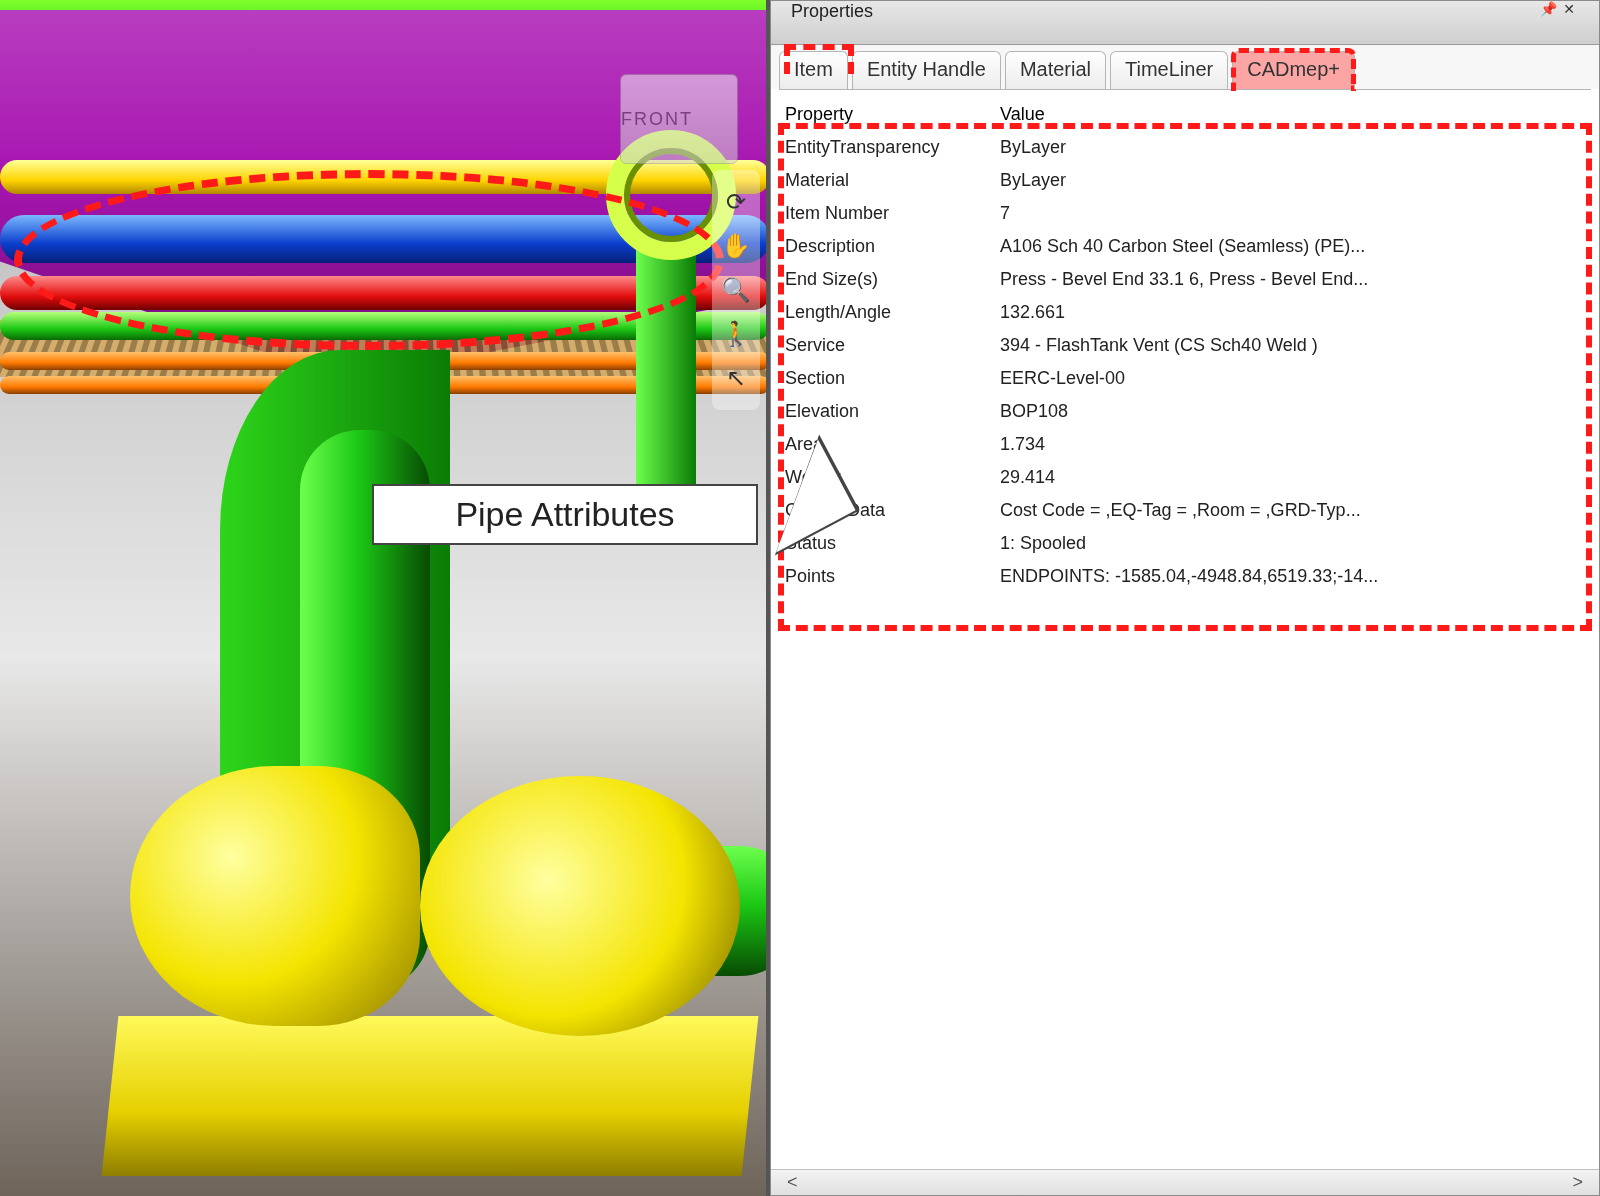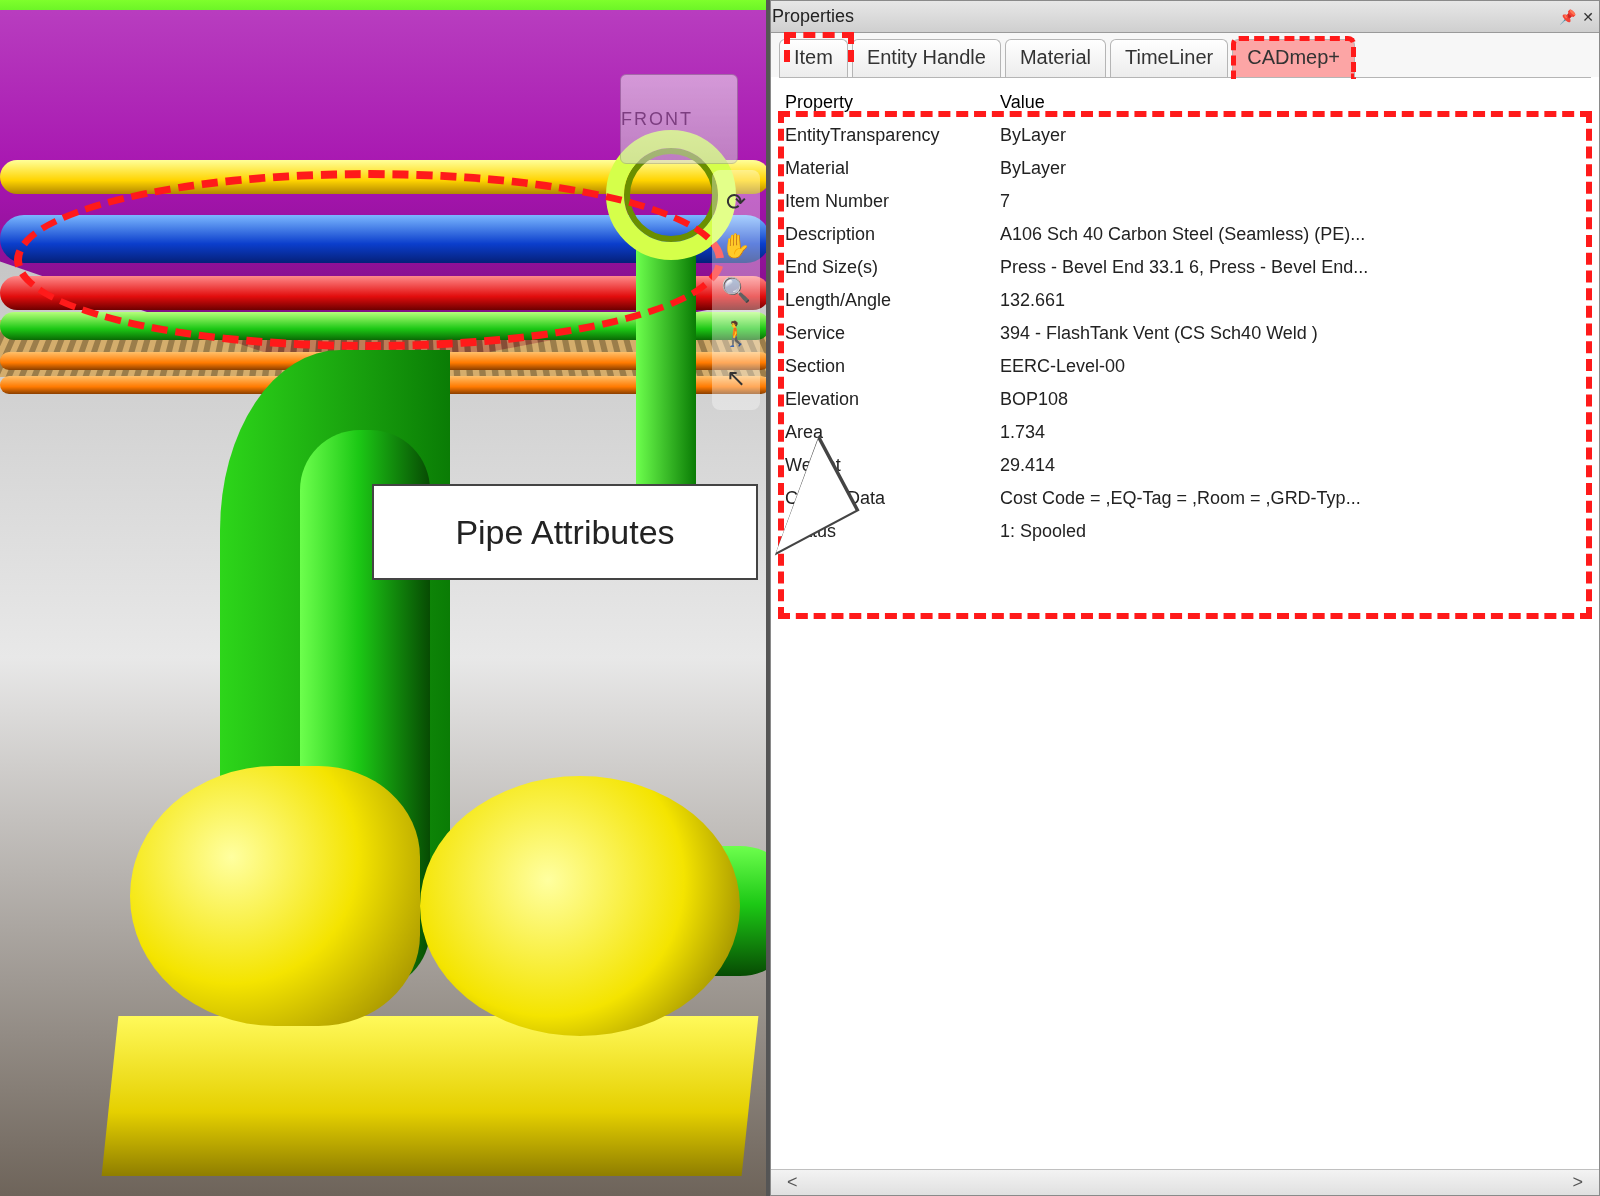--- a/index.html
+++ b/index.html
@@ -134,10 +134,10 @@
     border:1px solid #8a8a8a;
   }
   .panel-titlebar {
-    height:32px;
+    height:44px;
     background: linear-gradient(180deg,#e7e7e7,#cfcfcf);
     border-bottom:1px solid #9a9a9a;
-    display:flex; align-items:center; padding:0 1px;
+    display:flex; align-items:flex-start; padding:0 20px;
     font-size:18px; color:#222;
   }
   .panel-titlebar .spacer { flex:1; }

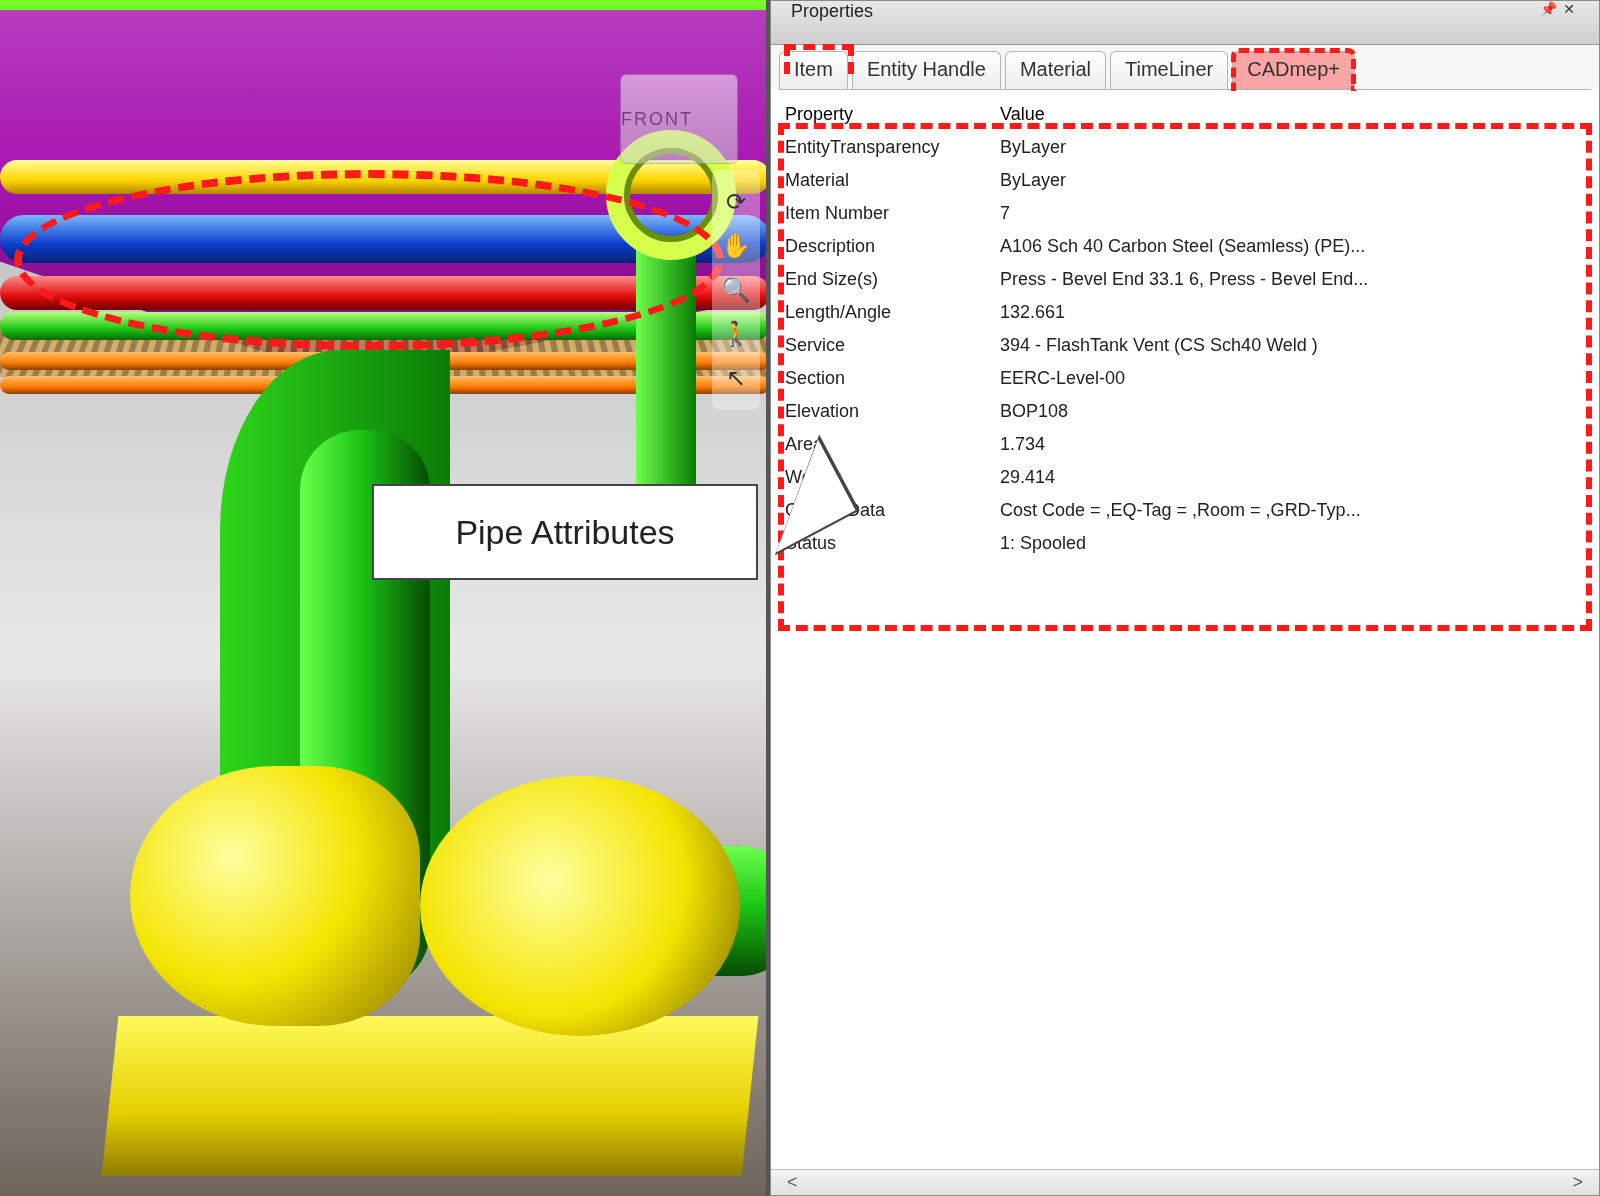--- a/index.html
+++ b/index.html
@@ -104,7 +104,7 @@
 
   
   .callout {
-    position:absolute; left:372px; top:484px; width:386px; height:96px;
+    position:absolute; left:372px; top:484px; width:386px; height:61px;
     background:#fff; border:2px solid #444;
     display:flex; align-items:center; justify-content:center;
     font-size:34px; color:#222; z-index:40;

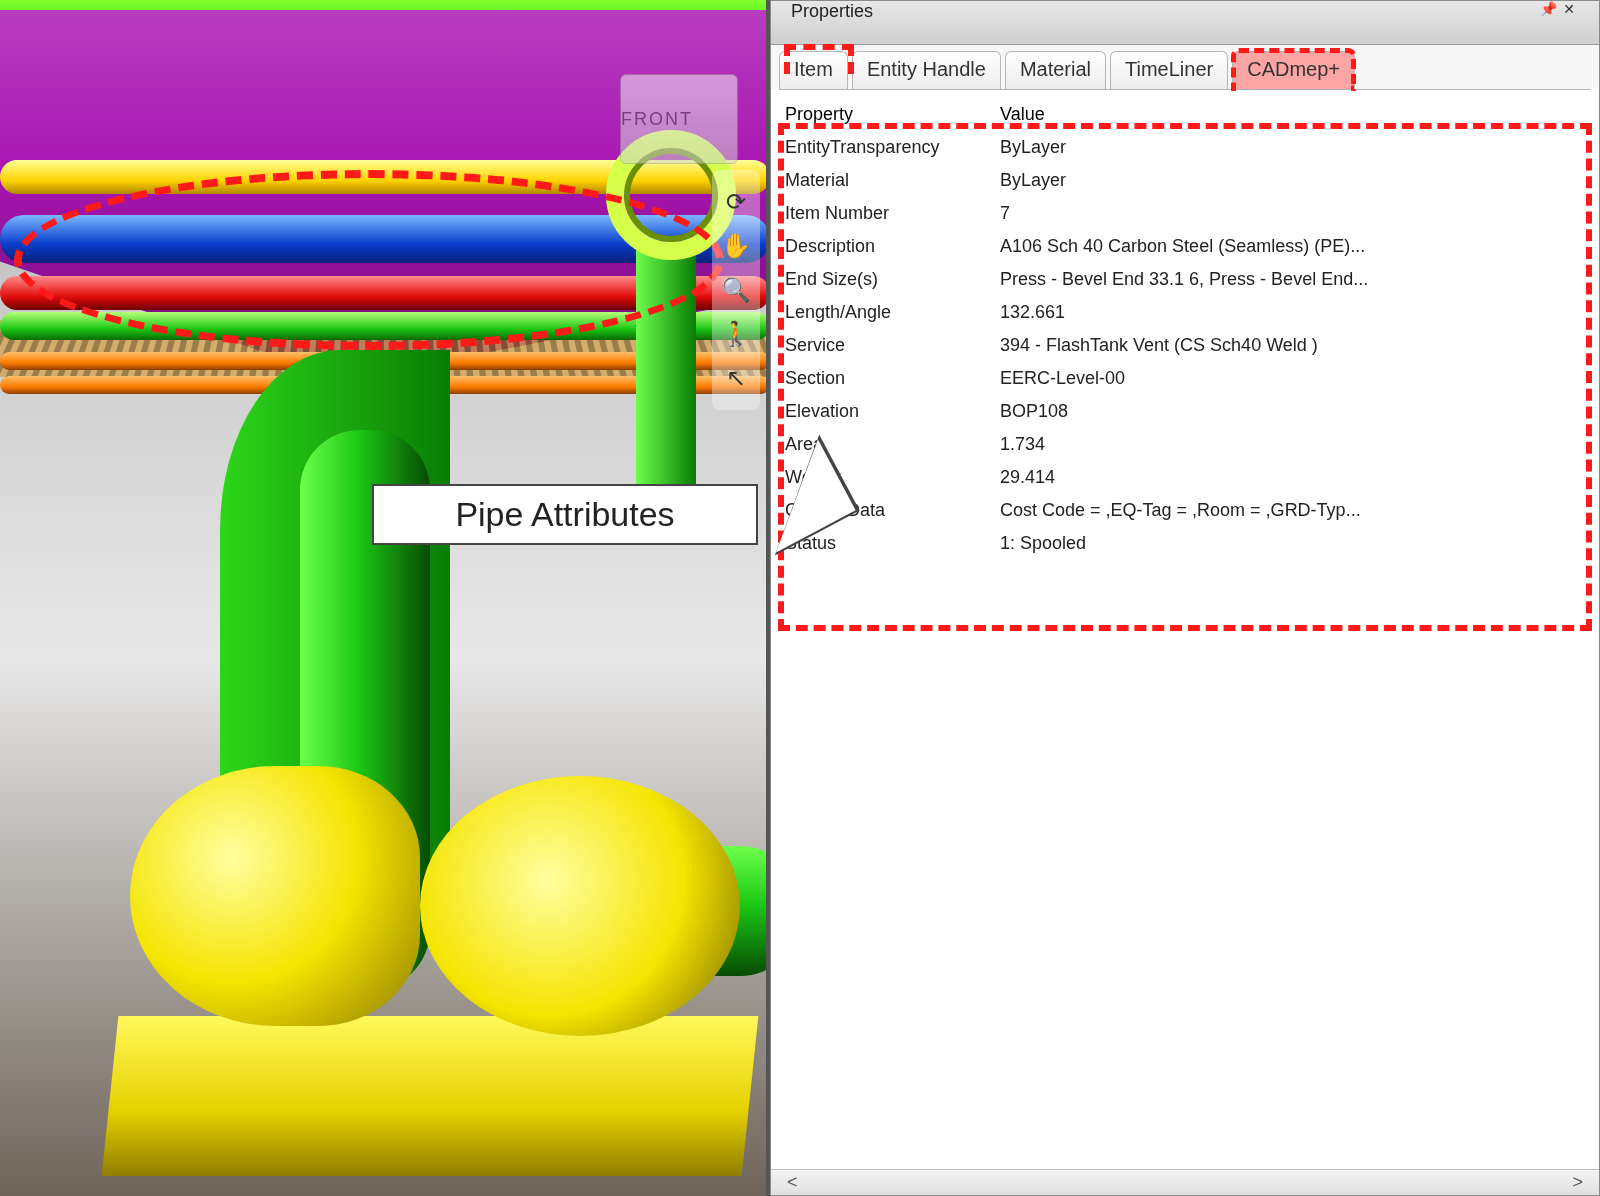--- a/index.html
+++ b/index.html
@@ -337,6 +337,10 @@
             <div class="k">Status</div>
             <div class="v"> 1: Spooled</div>
           </div>
+        <div class="prop-row">
+            <div class="k">Points</div>
+            <div class="v">ENDPOINTS: -1585.04,-4948.84,6519.33;-14...</div>
+          </div>
       </div>
 
       <div class="dashed-outline"></div>

